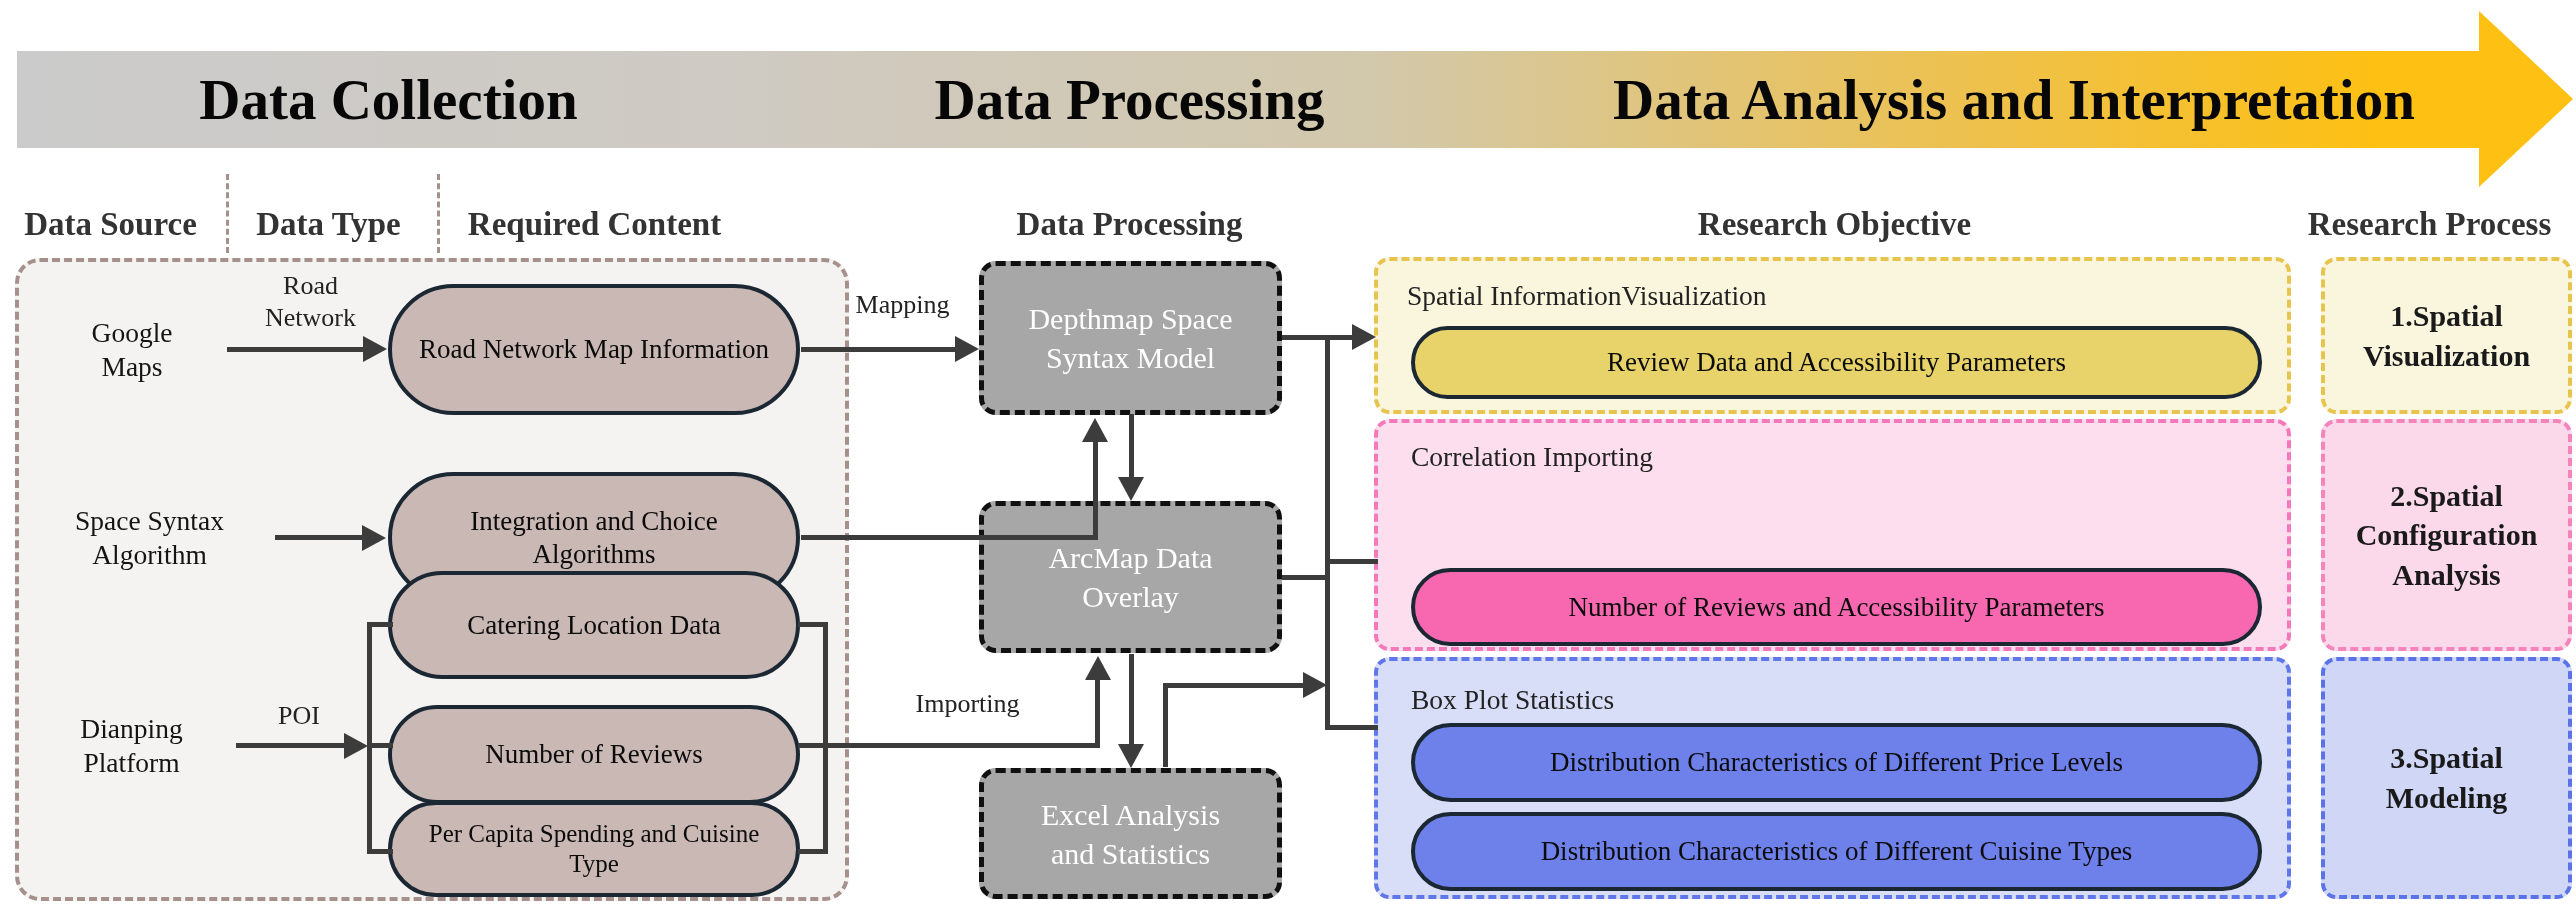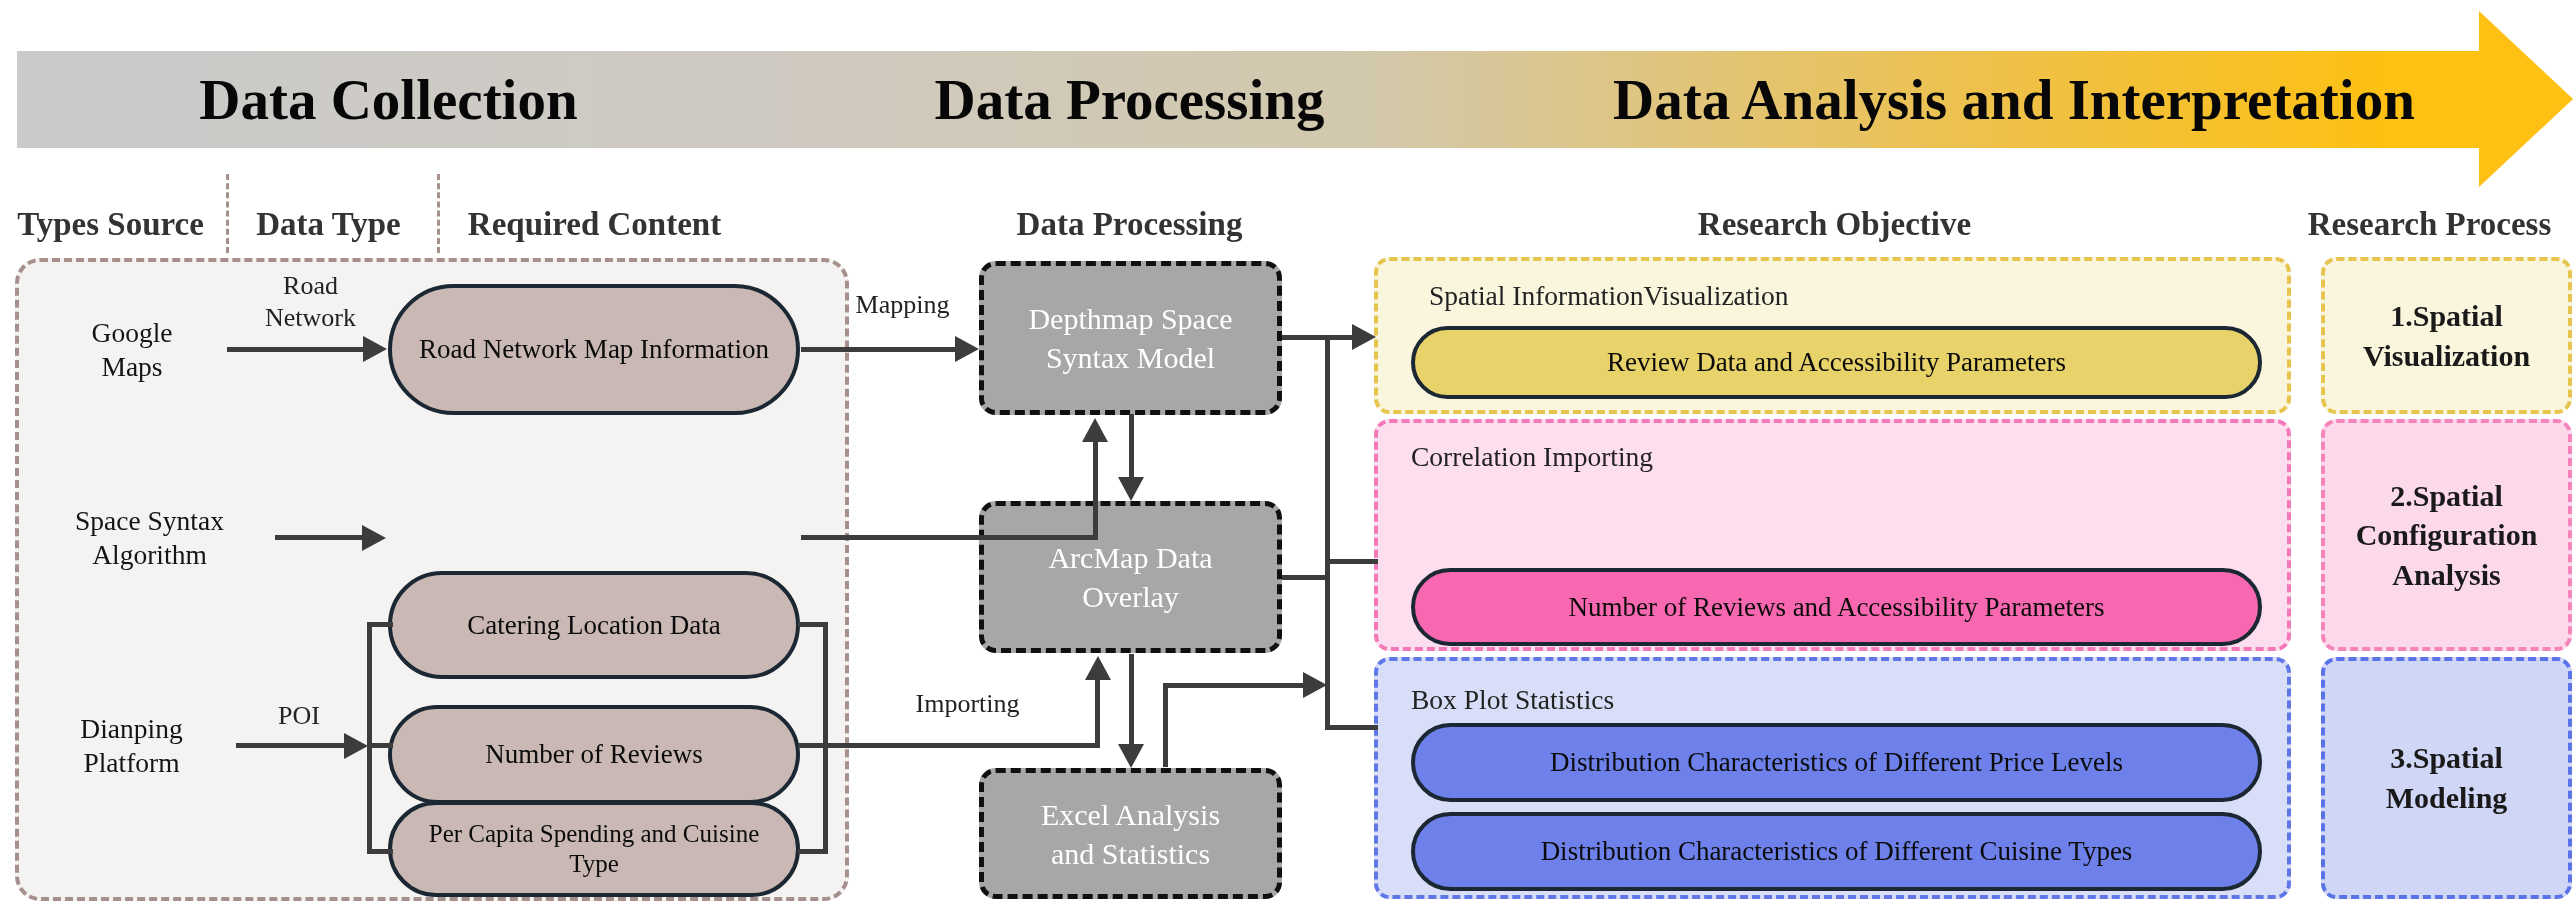--- a/index.html
+++ b/index.html
@@ -52,7 +52,7 @@
   <div class="abs flexc stage" style="left:771px;top:51px;width:717px;height:97px;">Data Processing</div>
   <div class="abs flexc stage" style="left:1530px;top:51px;width:968px;height:97px;">Data Analysis and Interpretation</div>
 
-  <div class="abs flexc colhead" style="left:12px;top:205px;width:197px;height:38px;">Types Source</div>
+  <div class="abs flexc colhead" style="left:12px;top:205px;width:197px;height:38px;">Data Source</div>
   <div class="abs flexc colhead" style="left:233px;top:205px;width:191px;height:38px;">Data Type</div>
   <div class="abs flexc colhead" style="left:442px;top:205px;width:305px;height:38px;">Required Content</div>
   <div class="abs flexc colhead" style="left:974px;top:205px;width:311px;height:38px;">Data Processing</div>

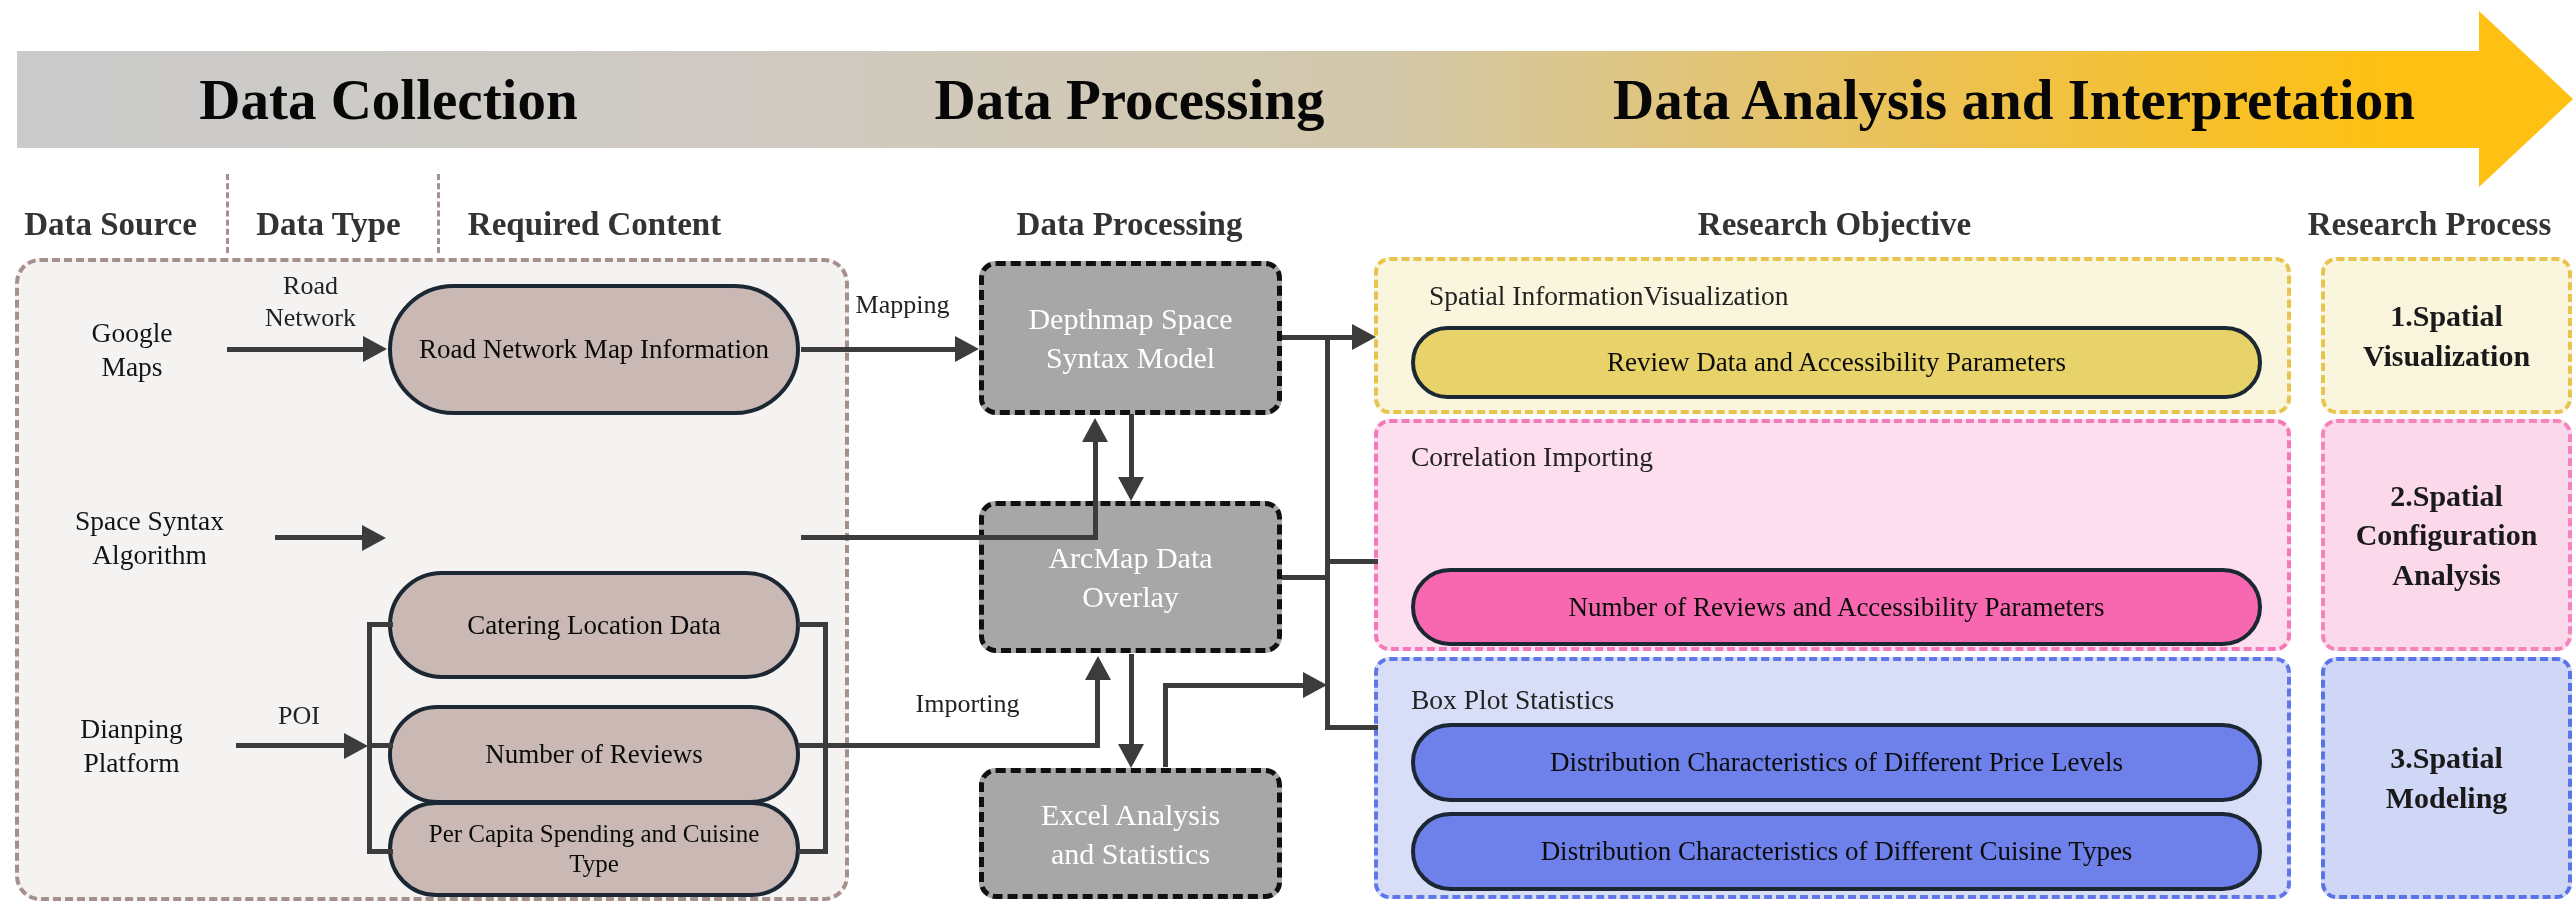--- a/index.html
+++ b/index.html
@@ -82,7 +82,7 @@
   <div class="abs flexc edgelab" style="left:869px;top:687px;width:197px;height:33px;">Importing</div>
 
   <div class="abs group g-yellow" style="left:1374px;top:257px;width:917px;height:157px;">
-    <div class="abs gtitle" style="left:51px;top:19px;width:717px;">Spatial InformationVisualization</div>
+    <div class="abs gtitle" style="left:29px;top:19px;width:717px;">Spatial InformationVisualization</div>
     <div class="abs flexc pill p-yellow" style="left:33px;top:65px;width:851px;height:73px;">Review Data and Accessibility Parameters</div>
   </div>
   <div class="abs group g-pink" style="left:1374px;top:419px;width:917px;height:232px;">

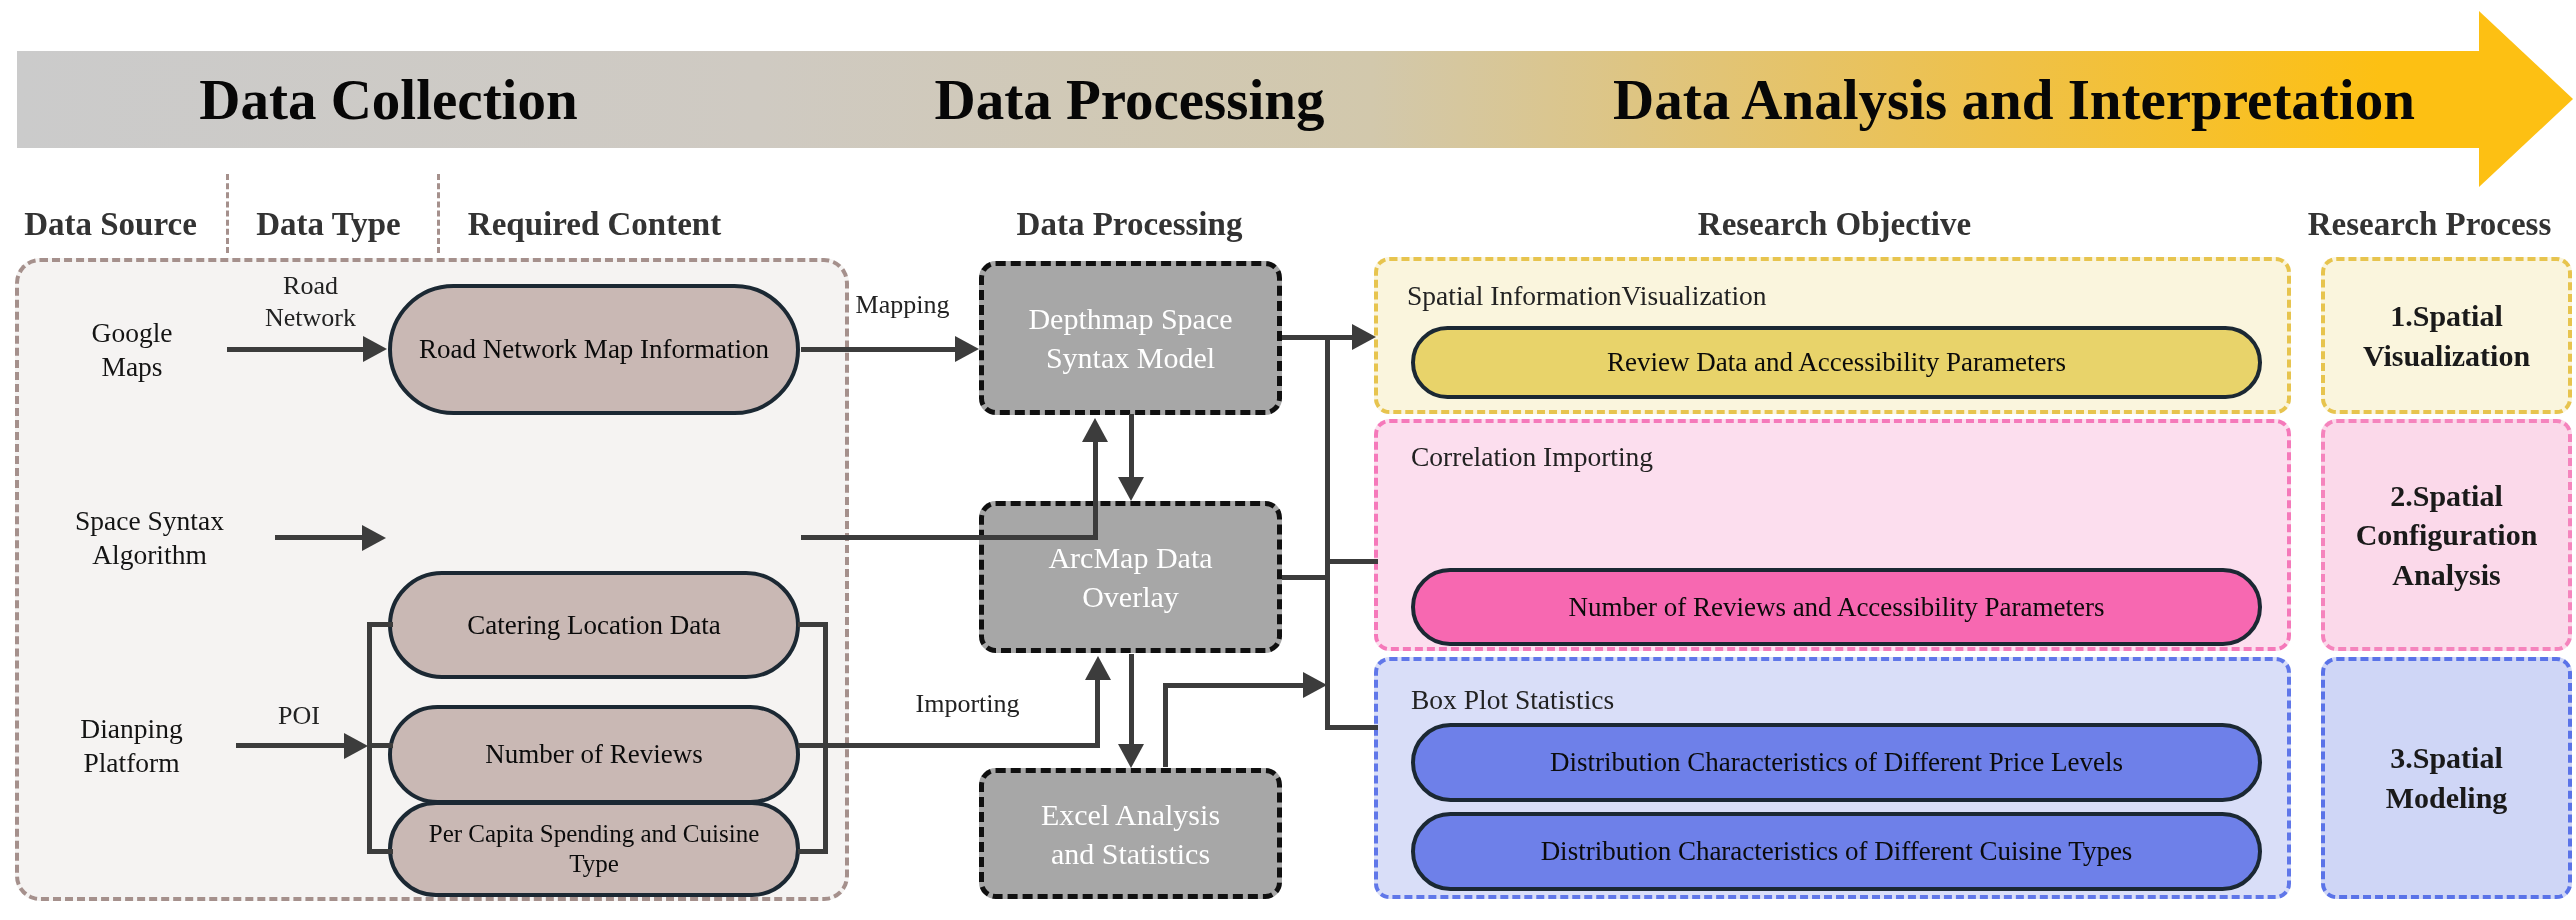--- a/index.html
+++ b/index.html
@@ -71,6 +71,7 @@
   <div class="abs flexc edgelab" style="left:257px;top:699px;width:84px;height:33px;">POI</div>
 
   <div class="abs flexc pill taupe" style="left:388px;top:284px;width:412px;height:131px;">Road Network Map Information</div>
+  <div class="abs flexc pill taupe" style="left:388px;top:472px;width:412px;height:131px;">Integration and Choice Algorithms</div>
   <div class="abs flexc pill taupe" style="left:388px;top:571px;width:412px;height:108px;">Catering Location Data</div>
   <div class="abs flexc pill taupe" style="left:388px;top:696px;width:412px;height:99px;margin-top:9px;">Number of Reviews</div>
   <div class="abs flexc pill taupe" style="left:388px;top:801px;width:412px;height:96px;font-size:25px;">Per Capita Spending and Cuisine Type</div>

